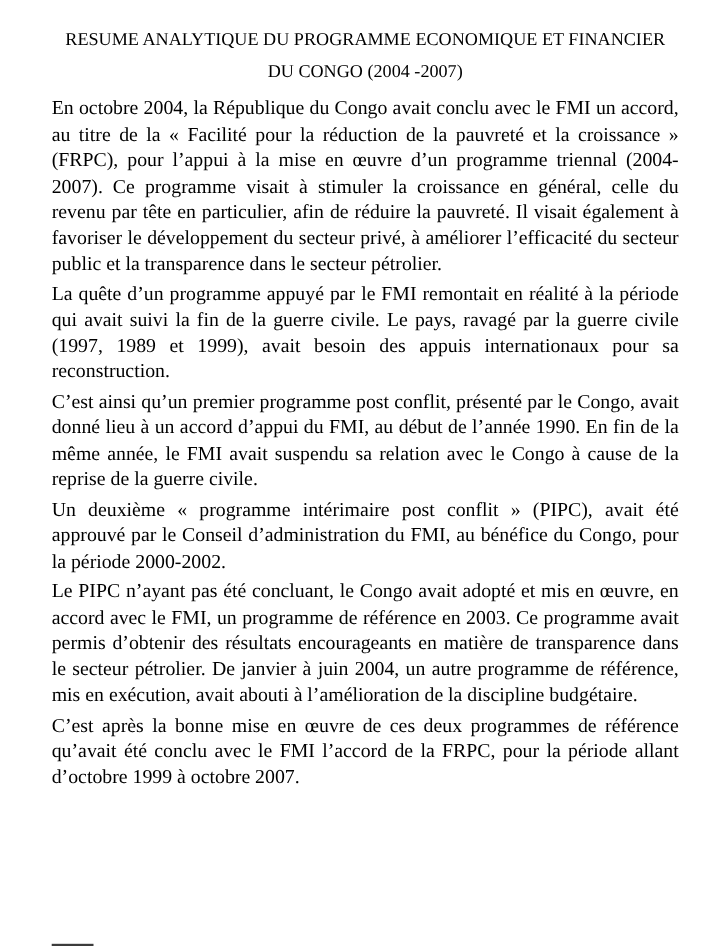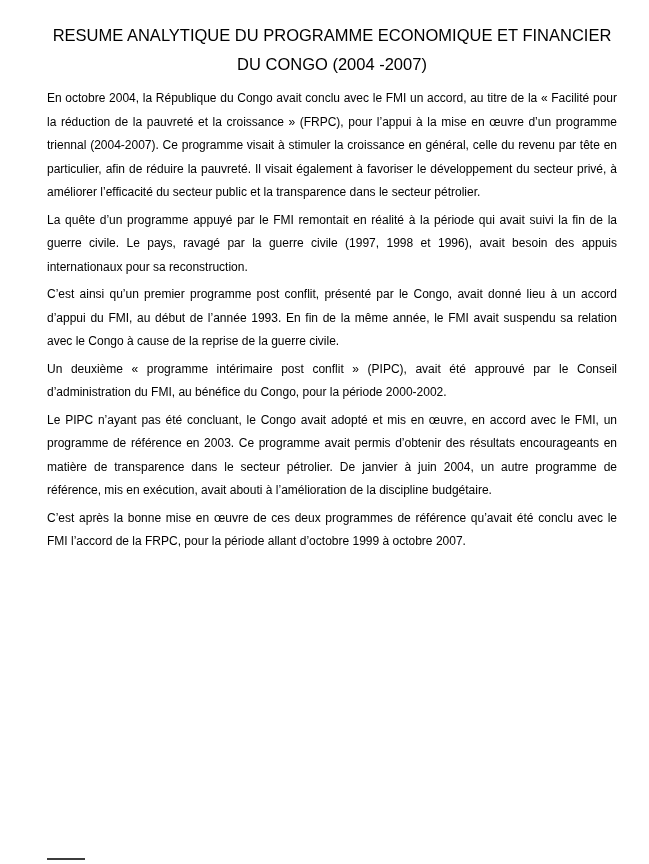--- a/index.html
+++ b/index.html
@@ -15,7 +15,7 @@
     overflow: hidden;
     box-sizing: border-box;
     padding: 21px 32px 0 47px;
-    font-family: Liberation Sans, sans-serif;
+    font-family: Liberation Serif, serif;
     color: #000000;
   }
   .doc-title {

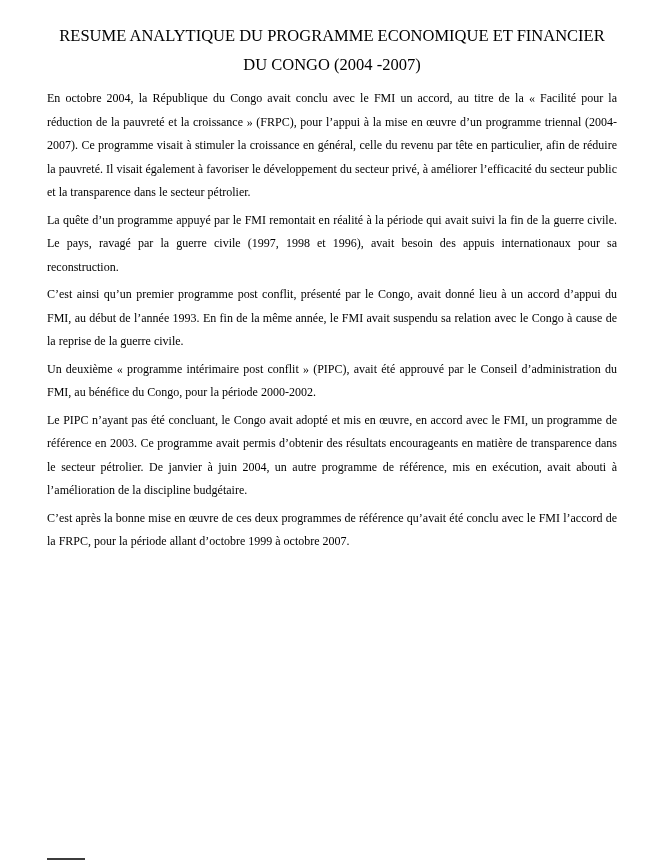--- a/index.html
+++ b/index.html
@@ -27,7 +27,7 @@
     color: #000000;
   }
   .doc-body p {
-    font-size: 12px;
+    font-size: 18px;
     line-height: 23.5px;
     text-align: justify;
     margin: 0 0 4px 0;

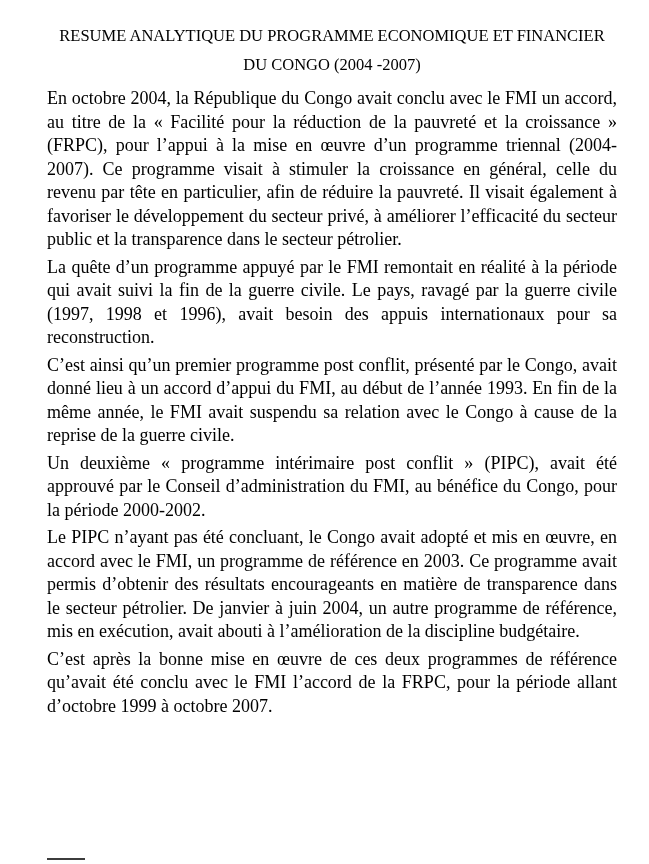--- a/index.html
+++ b/index.html
@@ -50,7 +50,7 @@
 
   <div class="doc-body">
     <p>En octobre 2004, la République du Congo avait conclu avec le FMI un accord, au titre de la «&nbsp;Facilité pour la réduction de la pauvreté et la croissance&nbsp;» (FRPC), pour l’appui à la mise en œuvre d’un programme triennal (2004-2007). Ce programme visait à stimuler la croissance en général, celle du revenu par tête en particulier, afin de réduire la pauvreté. Il visait également à favoriser le développement du secteur privé, à améliorer l’efficacité du secteur public et la transparence dans le secteur pétrolier.</p>
-    <p>La quête d’un programme appuyé par le FMI remontait en réalité à la période qui avait suivi la fin de la guerre civile. Le pays, ravagé par la guerre civile (1997, 1998 et 1996), avait besoin des appuis internationaux pour sa reconstruction.</p>
+    <p>La quête d’un programme appuyé par le FMI remontait en réalité à la période qui avait suivi la fin de la guerre civile. Le pays, ravagé par la guerre civile (1997, 1989 et 1999), avait besoin des appuis internationaux pour sa reconstruction.</p>
     <p>C’est ainsi qu’un premier programme post conflit, présenté par le Congo, avait donné lieu à un accord d’appui du FMI, au début de l’année 1993. En fin de la même année, le FMI avait suspendu sa relation avec le Congo à cause de la reprise de la guerre civile.</p>
     <p>Un deuxième «&nbsp;programme intérimaire post conflit&nbsp;» (PIPC), avait été approuvé par le Conseil d’administration du FMI, au bénéfice du Congo, pour la période 2000-2002.</p>
     <p>Le PIPC n’ayant pas été concluant, le Congo avait adopté et mis en œuvre, en accord avec le FMI, un programme de référence en 2003. Ce programme avait permis d’obtenir des résultats encourageants en matière de transparence dans le secteur pétrolier. De janvier à juin 2004, un autre programme de référence, mis en exécution, avait abouti à l’amélioration de la discipline budgétaire.</p>

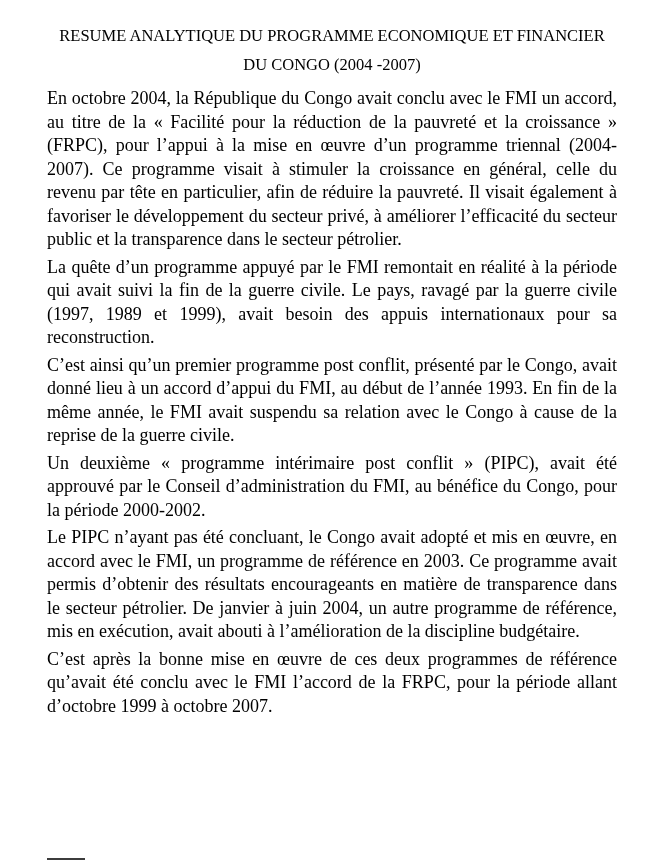--- a/index.html
+++ b/index.html
@@ -51,7 +51,7 @@
   <div class="doc-body">
     <p>En octobre 2004, la République du Congo avait conclu avec le FMI un accord, au titre de la «&nbsp;Facilité pour la réduction de la pauvreté et la croissance&nbsp;» (FRPC), pour l’appui à la mise en œuvre d’un programme triennal (2004-2007). Ce programme visait à stimuler la croissance en général, celle du revenu par tête en particulier, afin de réduire la pauvreté. Il visait également à favoriser le développement du secteur privé, à améliorer l’efficacité du secteur public et la transparence dans le secteur pétrolier.</p>
     <p>La quête d’un programme appuyé par le FMI remontait en réalité à la période qui avait suivi la fin de la guerre civile. Le pays, ravagé par la guerre civile (1997, 1989 et 1999), avait besoin des appuis internationaux pour sa reconstruction.</p>
-    <p>C’est ainsi qu’un premier programme post conflit, présenté par le Congo, avait donné lieu à un accord d’appui du FMI, au début de l’année 1993. En fin de la même année, le FMI avait suspendu sa relation avec le Congo à cause de la reprise de la guerre civile.</p>
+    <p>C’est ainsi qu’un premier programme post conflit, présenté par le Congo, avait donné lieu à un accord d’appui du FMI, au début de l’année 1990. En fin de la même année, le FMI avait suspendu sa relation avec le Congo à cause de la reprise de la guerre civile.</p>
     <p>Un deuxième «&nbsp;programme intérimaire post conflit&nbsp;» (PIPC), avait été approuvé par le Conseil d’administration du FMI, au bénéfice du Congo, pour la période 2000-2002.</p>
     <p>Le PIPC n’ayant pas été concluant, le Congo avait adopté et mis en œuvre, en accord avec le FMI, un programme de référence en 2003. Ce programme avait permis d’obtenir des résultats encourageants en matière de transparence dans le secteur pétrolier. De janvier à juin 2004, un autre programme de référence, mis en exécution, avait abouti à l’amélioration de la discipline budgétaire.</p>
     <p>C’est après la bonne mise en œuvre de ces deux programmes de référence qu’avait été conclu avec le FMI l’accord de la FRPC, pour la période allant d’octobre 1999 à octobre 2007.</p>

